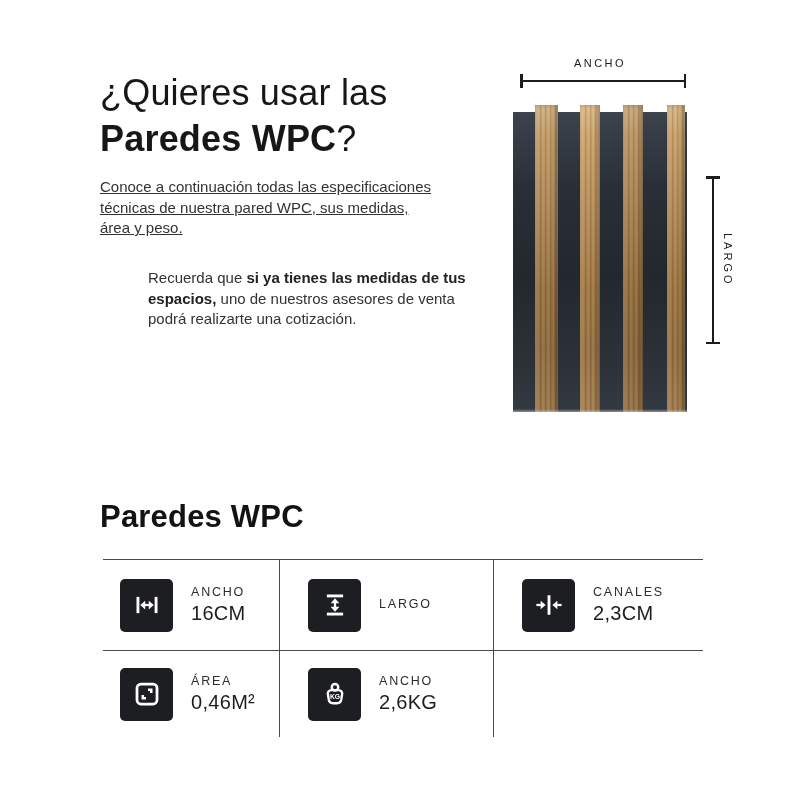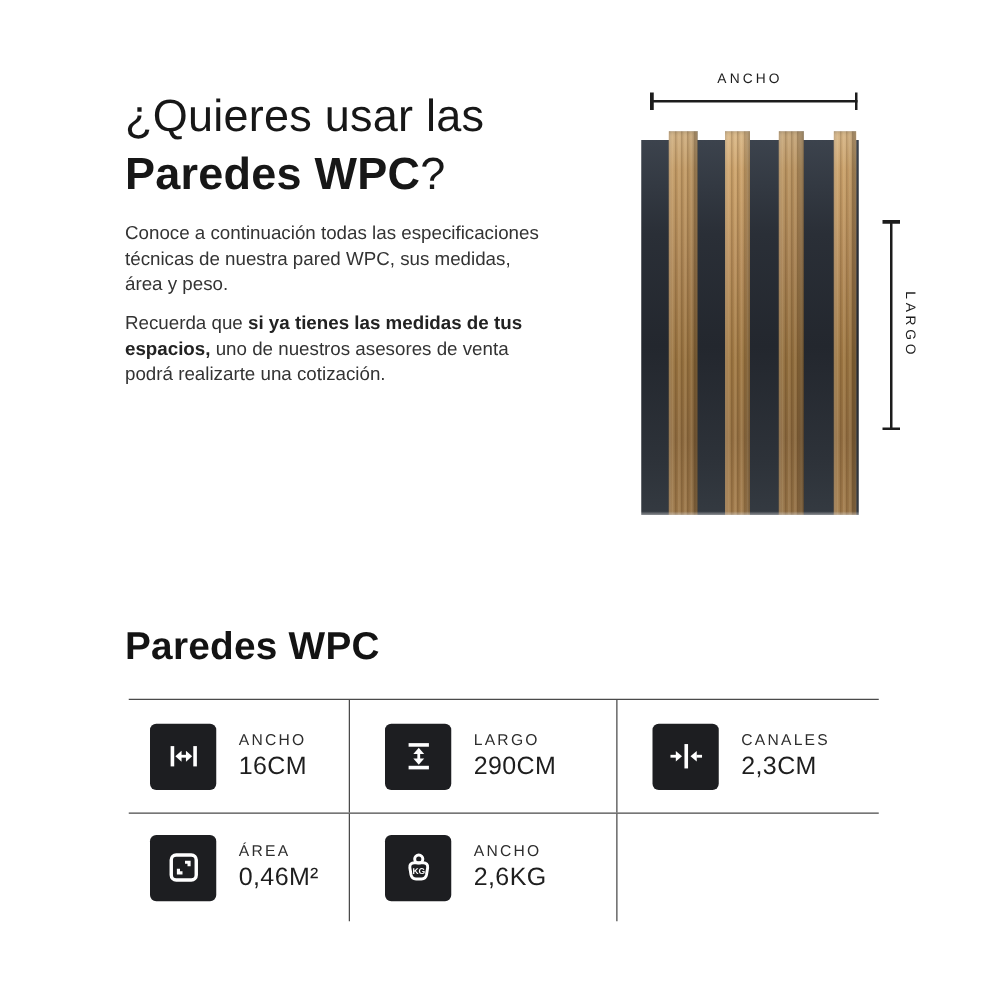--- a/index.html
+++ b/index.html
@@ -13,7 +13,7 @@
   .hero-para { position:absolute; left:100px; width:332px; font-size:15px; line-height:20.5px;
     color:#333333; }
   .hero-para b { color:#222; }
-  .para1 { top:177px; }
+  .para1 { top:177px;text-decoration:underline; }
   .para2 { top:249px; }
 
   

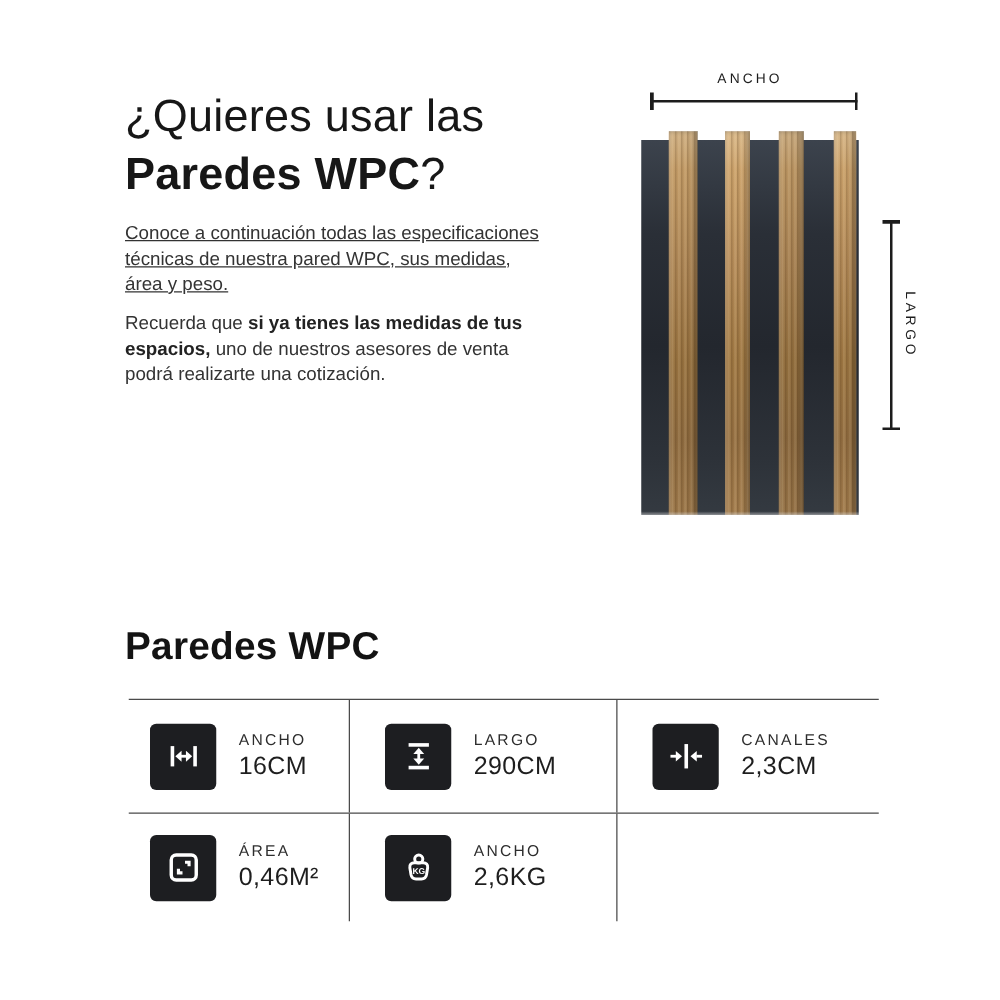--- a/index.html
+++ b/index.html
@@ -14,7 +14,7 @@
     color:#333333; }
   .hero-para b { color:#222; }
   .para1 { top:177px;text-decoration:underline; }
-  .para2 { top:249px; }
+  .para2 { top:268px;margin-left:48px; }
 
   
   .ancho-label { position:absolute; left:513px; top:57px; width:174px; text-align:center;

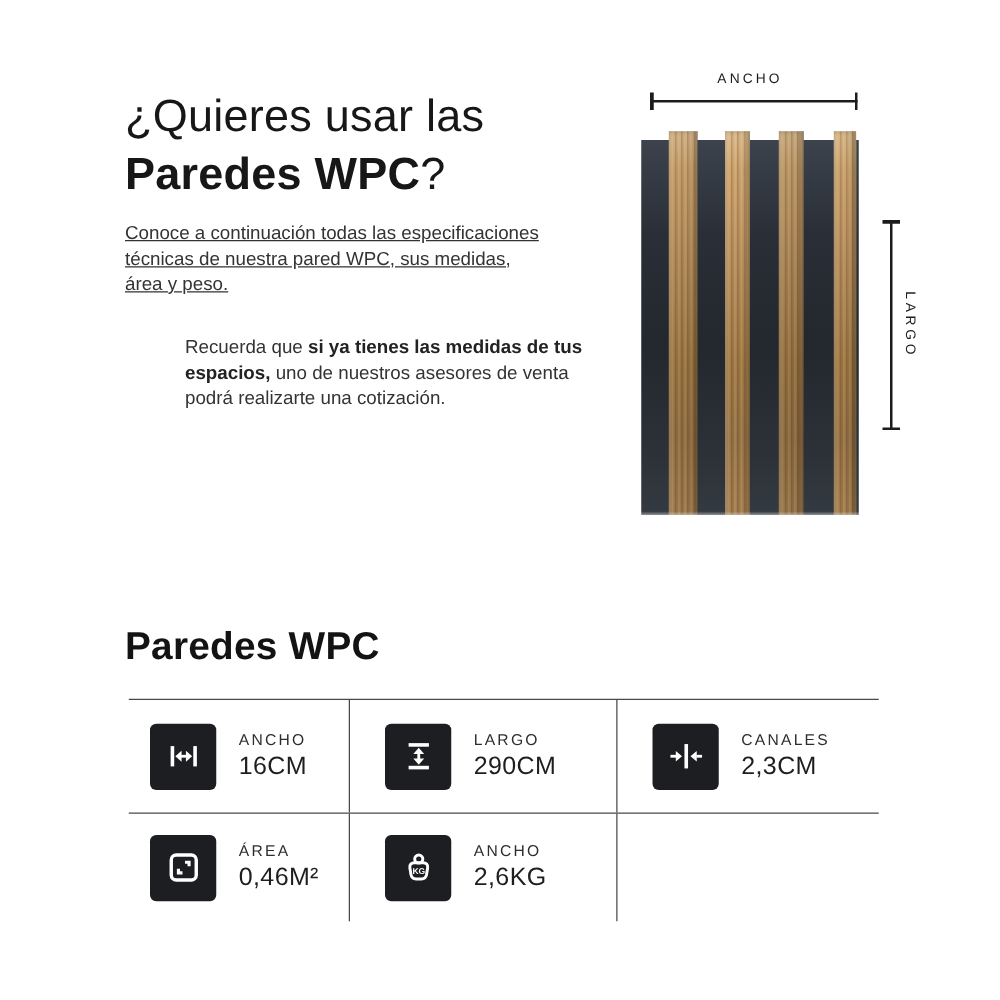--- a/index.html
+++ b/index.html
@@ -123,7 +123,6 @@
         </span>
         <span class="spec-text">
           <span class="spec-label">LARGO</span>
-          <span class="spec-value">290CM</span>
         </span>
       </div>
 

